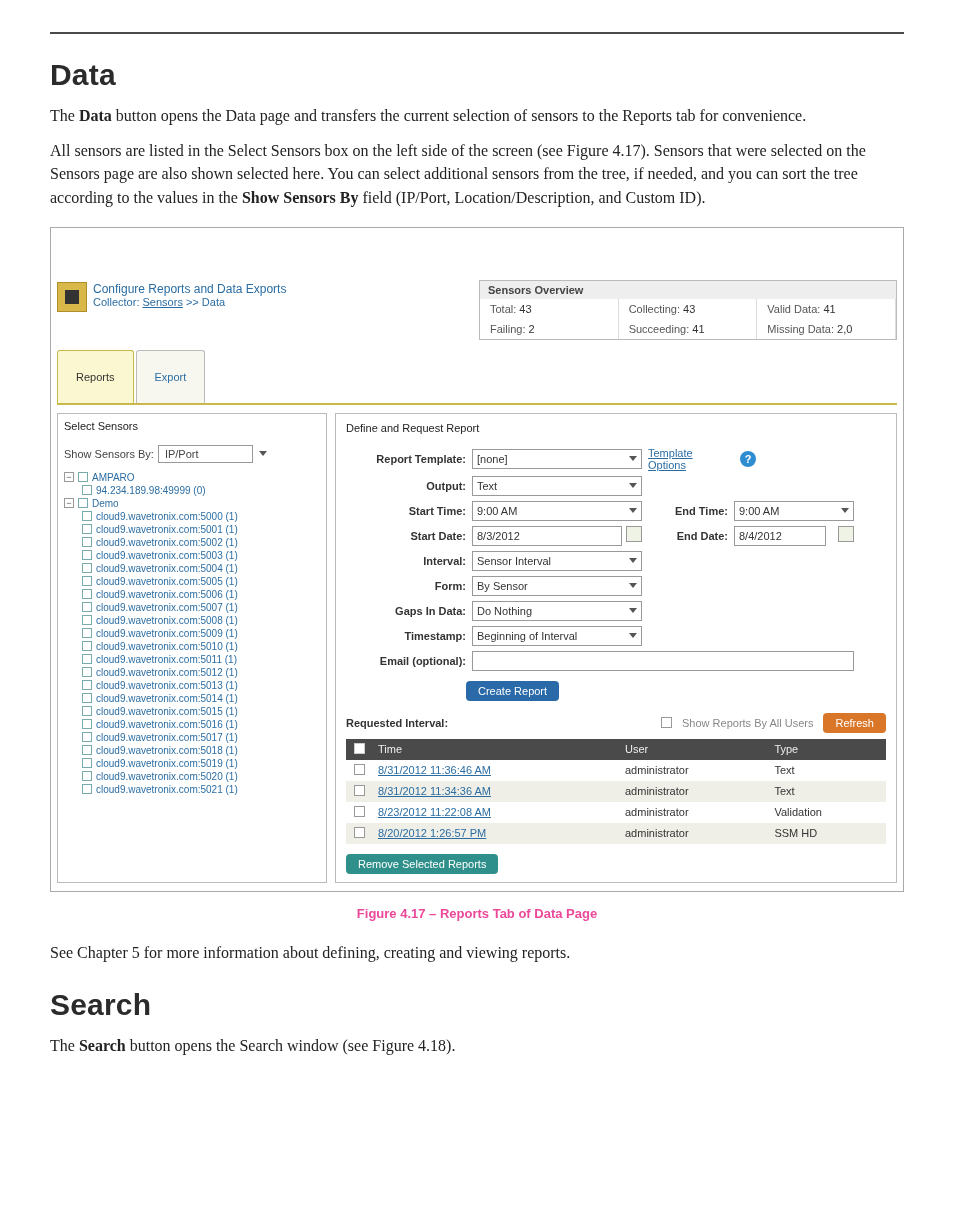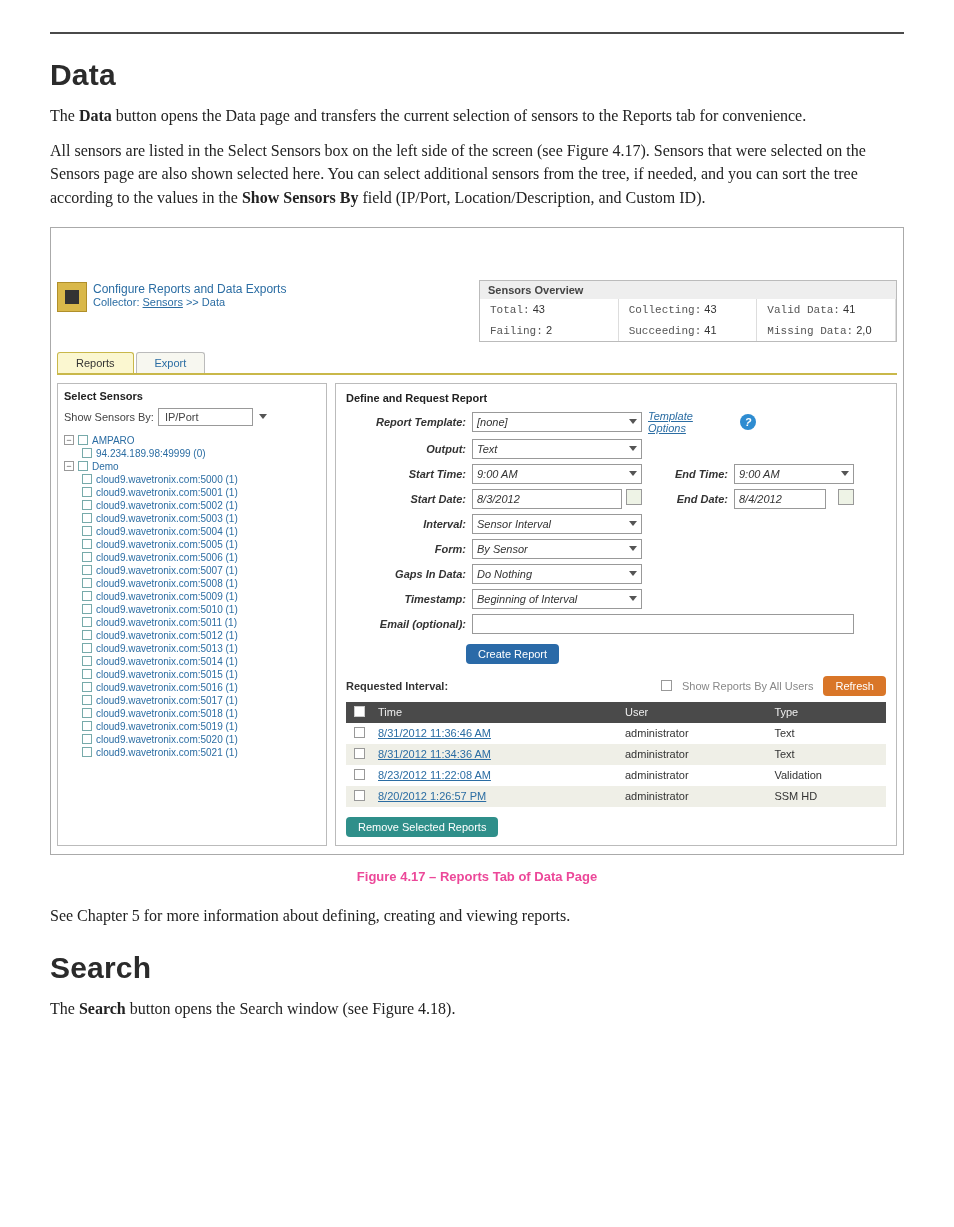--- a/index.html
+++ b/index.html
@@ -25,7 +25,7 @@
   .ov-title { background:#eee; padding:3px 8px; font-weight:bold; color:#444;}
   .ov-grid { display:grid; grid-template-columns:1fr 1fr 1fr; }
   .ov-cell { padding:4px 10px; border-right:1px solid #ddd;}
-  .ov-cell .lbl{color:#555;font-family:Liberation Mono, monospace;}
+  .ov-cell .lbl{color:#555;}
   .tabs { display:flex; gap:0px; margin:6px 0 0 6px; font-size:11px;}
   .tab { padding:4px 18px; border:1px solid #bbb; border-bottom:none; background:#f7f7f0; border-radius:3px 3px 0 0; margin-right:2px; color:#2b6da3; cursor:pointer;}
   .tab.active { background:#fbf7d0; border-color:#c9b84a; color:#333;}

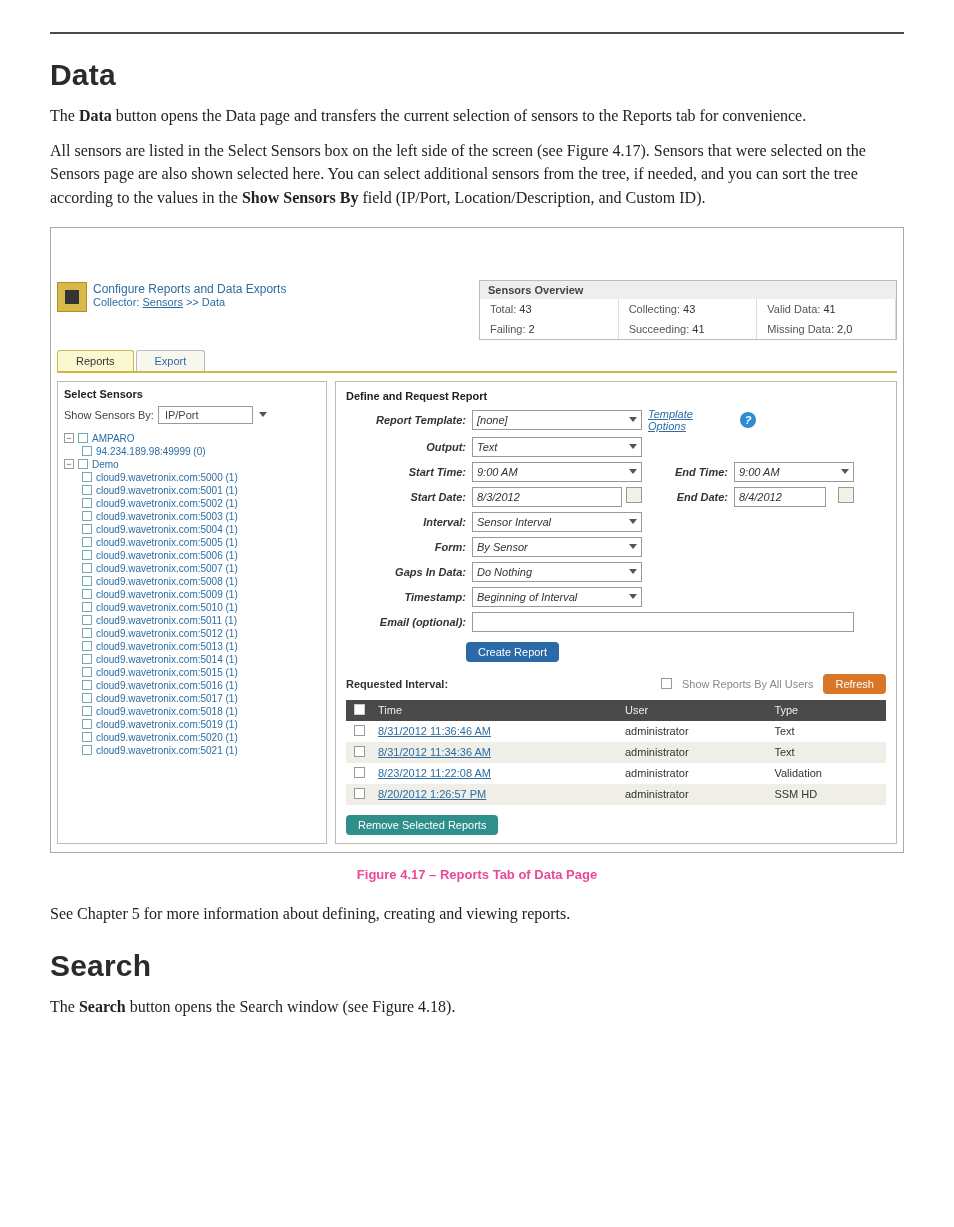--- a/index.html
+++ b/index.html
@@ -27,7 +27,7 @@
   .ov-cell { padding:4px 10px; border-right:1px solid #ddd;}
   .ov-cell .lbl{color:#555;}
   .tabs { display:flex; gap:0px; margin:6px 0 0 6px; font-size:11px;}
-  .tab { padding:4px 18px; border:1px solid #bbb; border-bottom:none; background:#f7f7f0; border-radius:3px 3px 0 0; margin-right:2px; color:#2b6da3; cursor:pointer;}
+  .tab { padding:20px 18px; border:1px solid #bbb; border-bottom:none; background:#f7f7f0; border-radius:3px 3px 0 0; margin-right:2px; color:#2b6da3; cursor:pointer;}
   .tab.active { background:#fbf7d0; border-color:#c9b84a; color:#333;}
   .tab-underline { height:2px; background:#c9b84a; margin:0 6px;}
   .panels { display:flex; gap:8px; padding:8px 6px; }

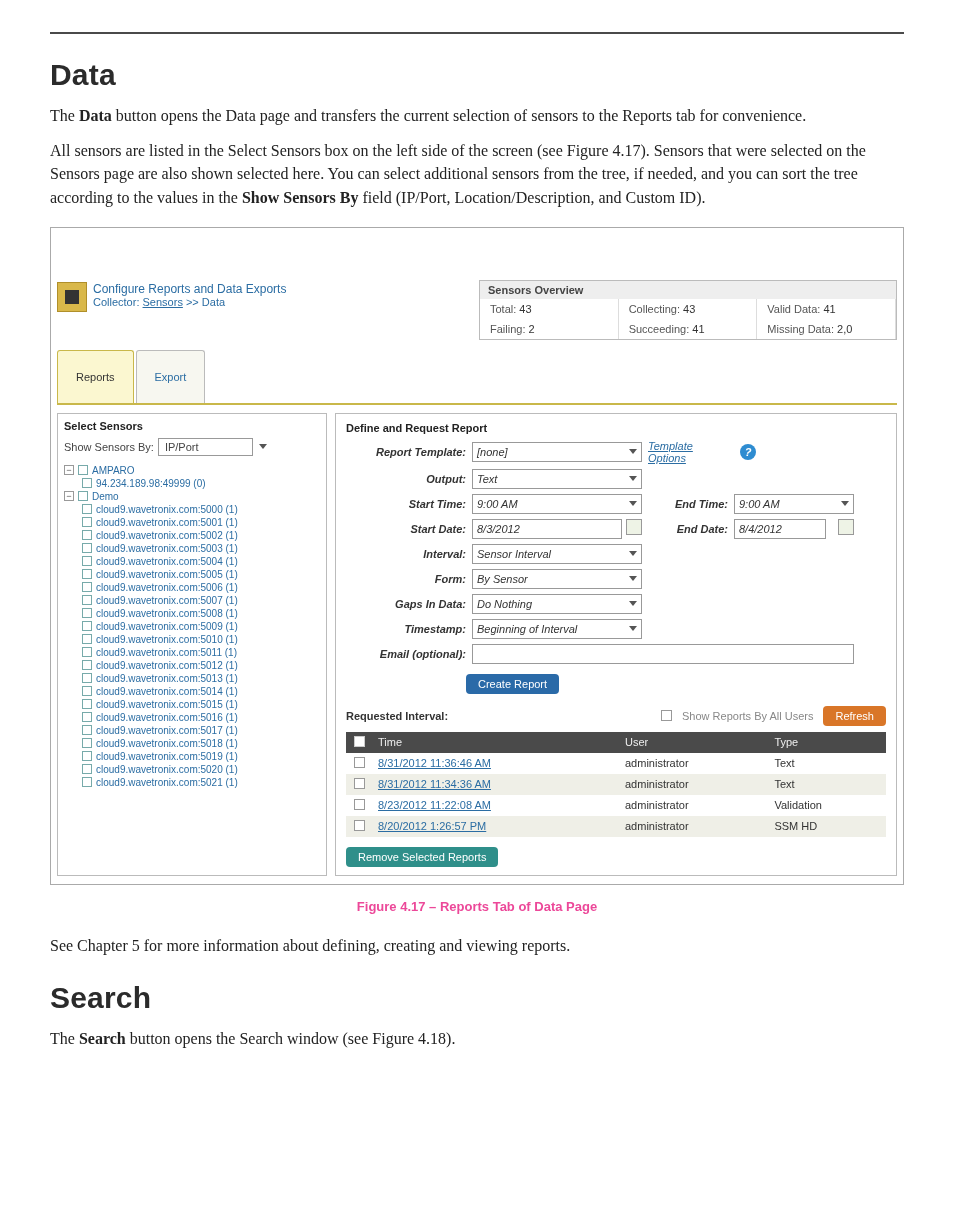--- a/index.html
+++ b/index.html
@@ -33,7 +33,7 @@
   .panels { display:flex; gap:8px; padding:8px 6px; }
   .panel-left { width:270px; border:1px solid #bbb; padding:6px; }
   .panel-right { flex:1; border:1px solid #bbb; padding:8px 10px; }
-  .panel-title { font-weight:bold; font-size:11px; margin-bottom:6px; color:#222;}
+  .panel-title { font-weight:normal; font-size:11px; margin-bottom:13px; color:#222;}
   .sel-row { display:flex; align-items:center; gap:4px; margin-bottom:8px; color:#444;}
   .sel-input { border:1px solid #999; padding:2px 6px; font-size:11px; background:#fff; width:95px;}
   .dd-arrow { width:0; height:0; border-left:4px solid transparent; border-right:4px solid transparent; border-top:5px solid #555; display:inline-block; margin-left:2px;}

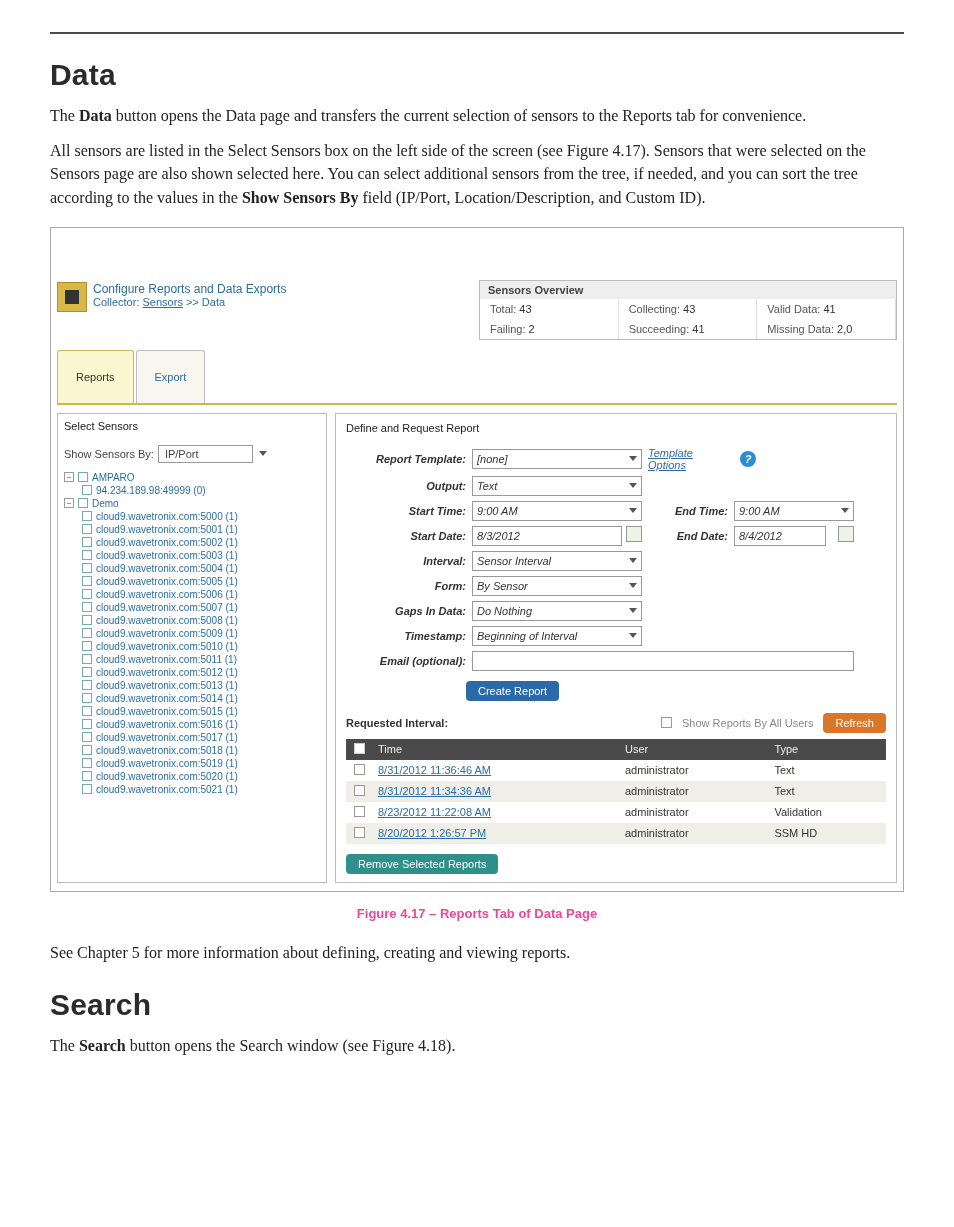--- a/index.html
+++ b/index.html
@@ -42,7 +42,7 @@
   .tree-indent { width:14px; display:inline-block;}
   .tree-cb { width:10px; height:10px; border:1px solid #7aa; background:#fff; display:inline-block;}
   .tree-exp { width:10px; height:10px; border:1px solid #999; display:inline-flex; align-items:center; justify-content:center; font-size:9px; color:#555; background:#fff;}
-  .form-row { display:grid; grid-template-columns:120px 170px 80px 120px; gap:6px; align-items:center; margin:5px 0;font-style:italic;}
+  .form-row { display:grid; grid-template-columns:120px 170px 80px 120px; gap:6px; align-items:center; margin:5px 0;}
   .form-row .lbl { text-align:right; font-weight:bold; color:#333;}
   .fld { border:1px solid #999; padding:2px 4px; background:#fff; font-size:11px; height:20px; display:flex; align-items:center; justify-content:space-between;}
   .link { color:#2b6da3; text-decoration:underline; cursor:pointer;}

